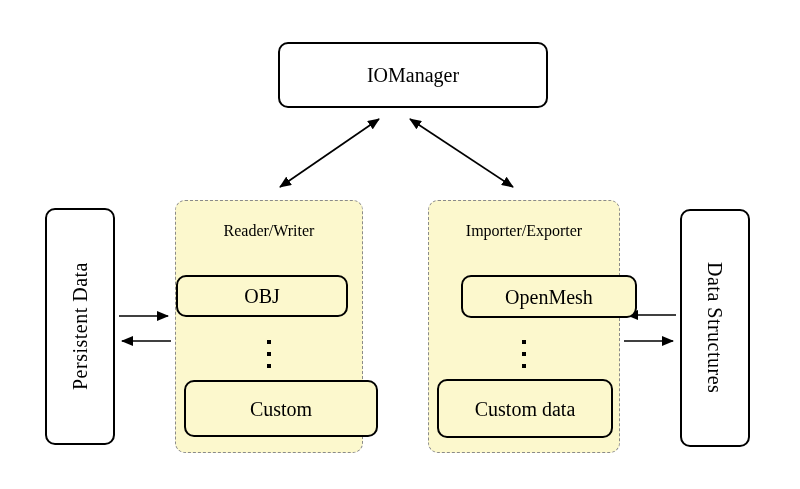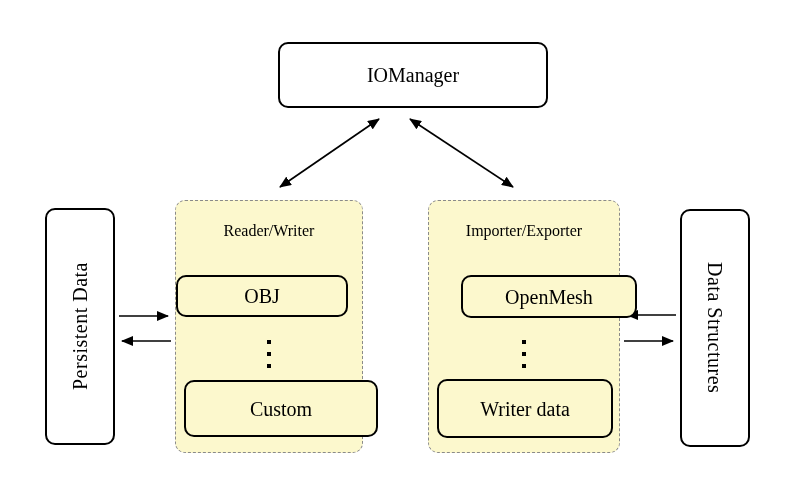--- a/index.html
+++ b/index.html
@@ -149,7 +149,7 @@
         <div class="dot"></div>
     </div>
     <div class="inner-node" style="left:8px; top:178px; width:176px; height:59px;">
-      <span>Writer data</span>
+      <span>Custom data</span>
     </div>
   </div>
 

